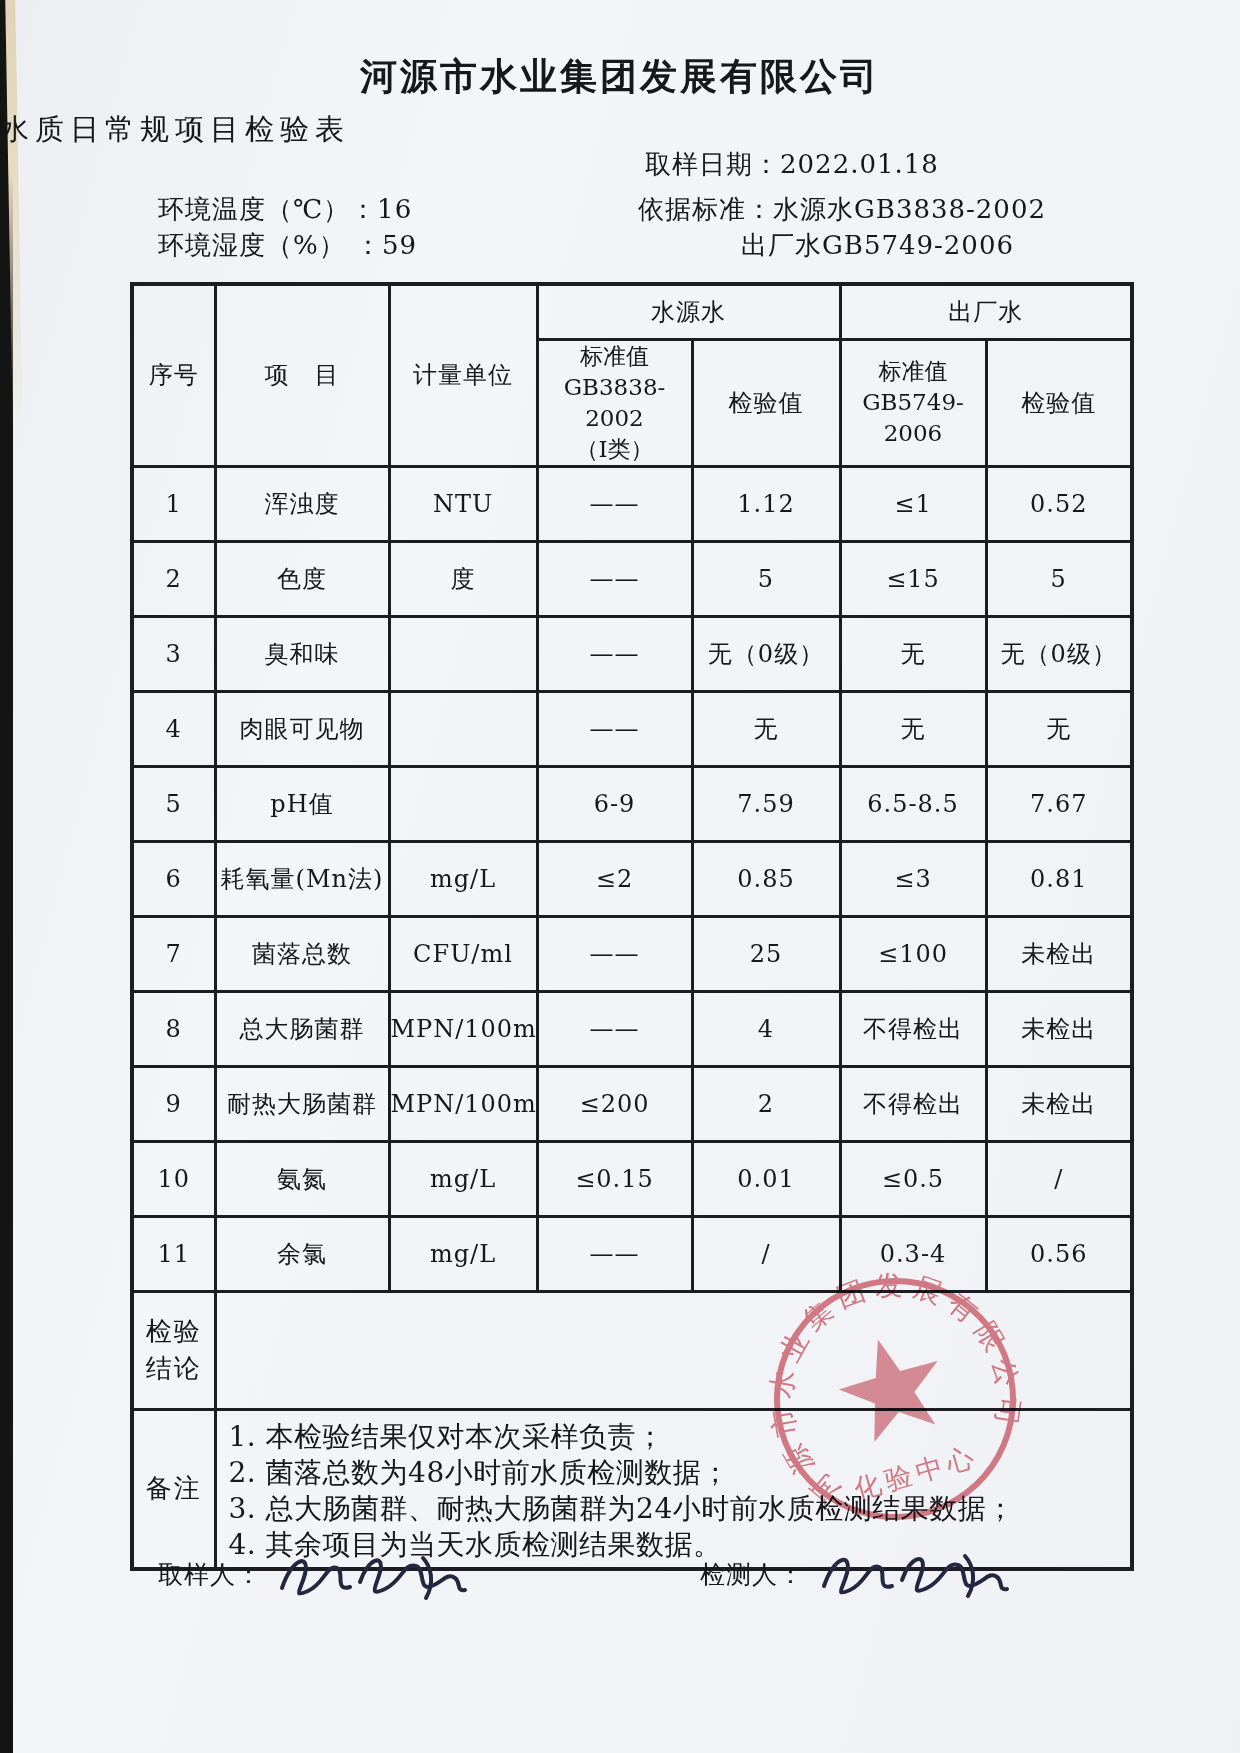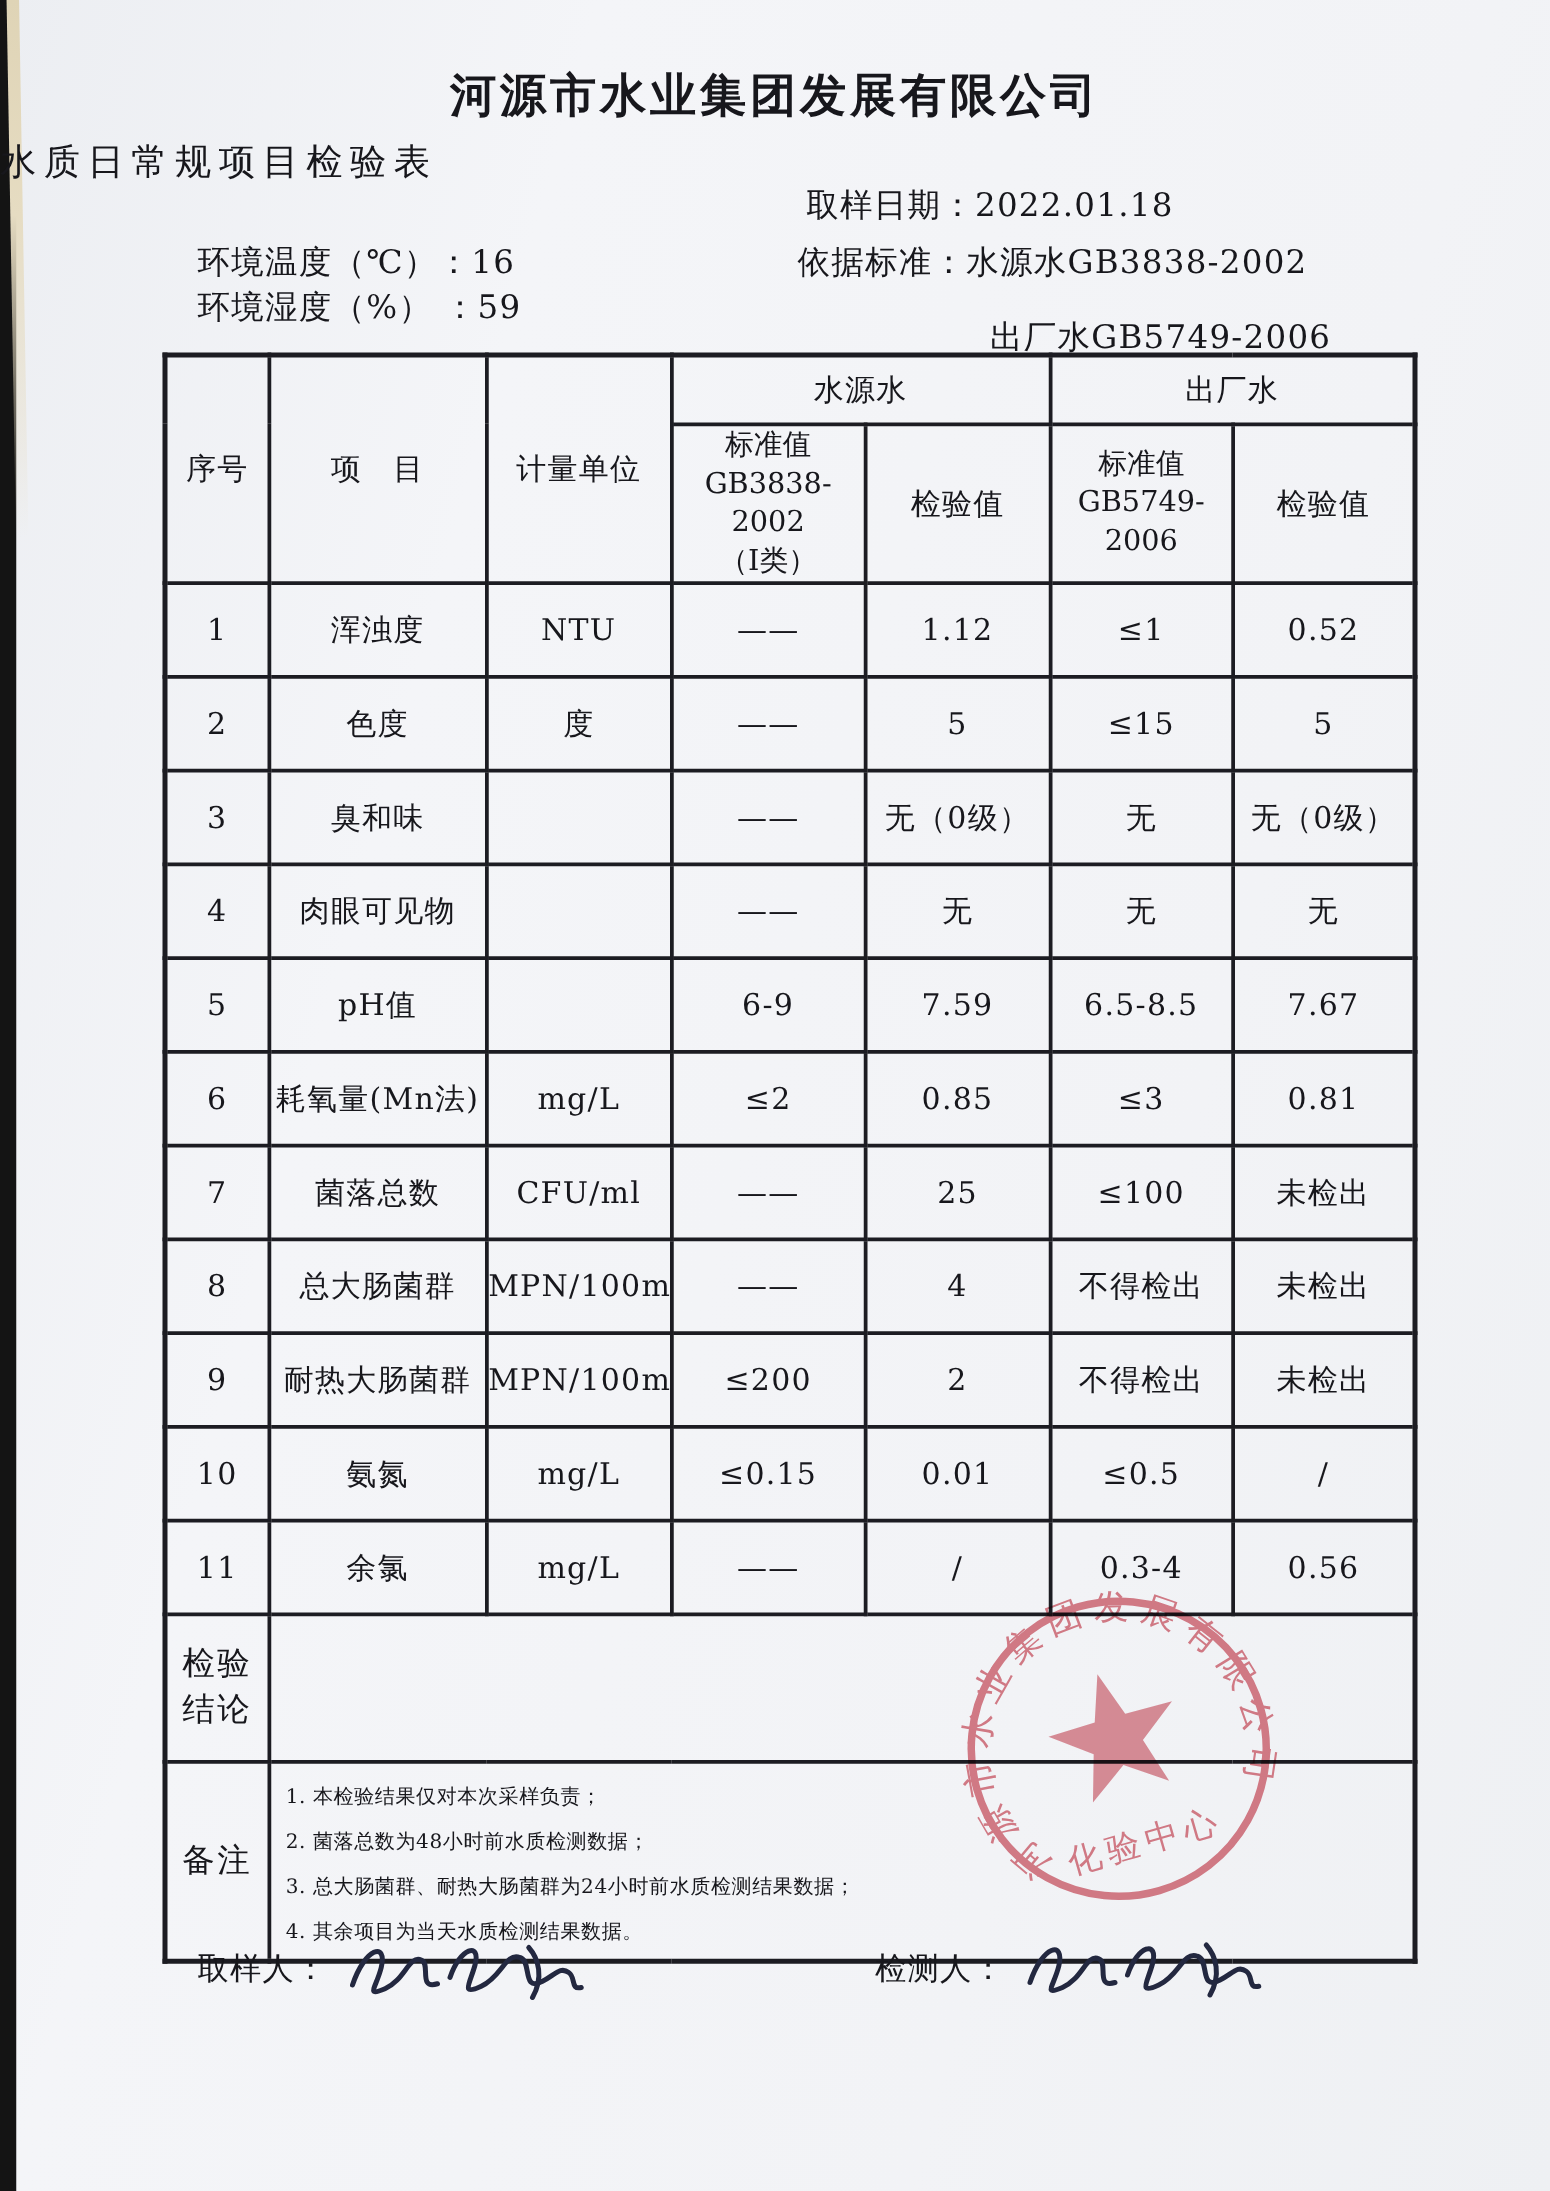--- a/index.html
+++ b/index.html
@@ -23,7 +23,7 @@
   .il1{top:147px;} .il2{top:192px;} .il3{top:228px;}
   .info-left{position:absolute;left:158px;top:0;white-space:nowrap;}
   .info-right{position:absolute;top:0;white-space:nowrap;}
-  .ir1{left:645px;} .ir2{left:638px;} .ir3{left:792px;margin-top:24px;}
+  .ir1{left:645px;} .ir2{left:638px;} .ir3{left:741px;}
 
   table.report{position:absolute;left:130px;top:282px;width:1000px;
     border-collapse:collapse;table-layout:fixed;}

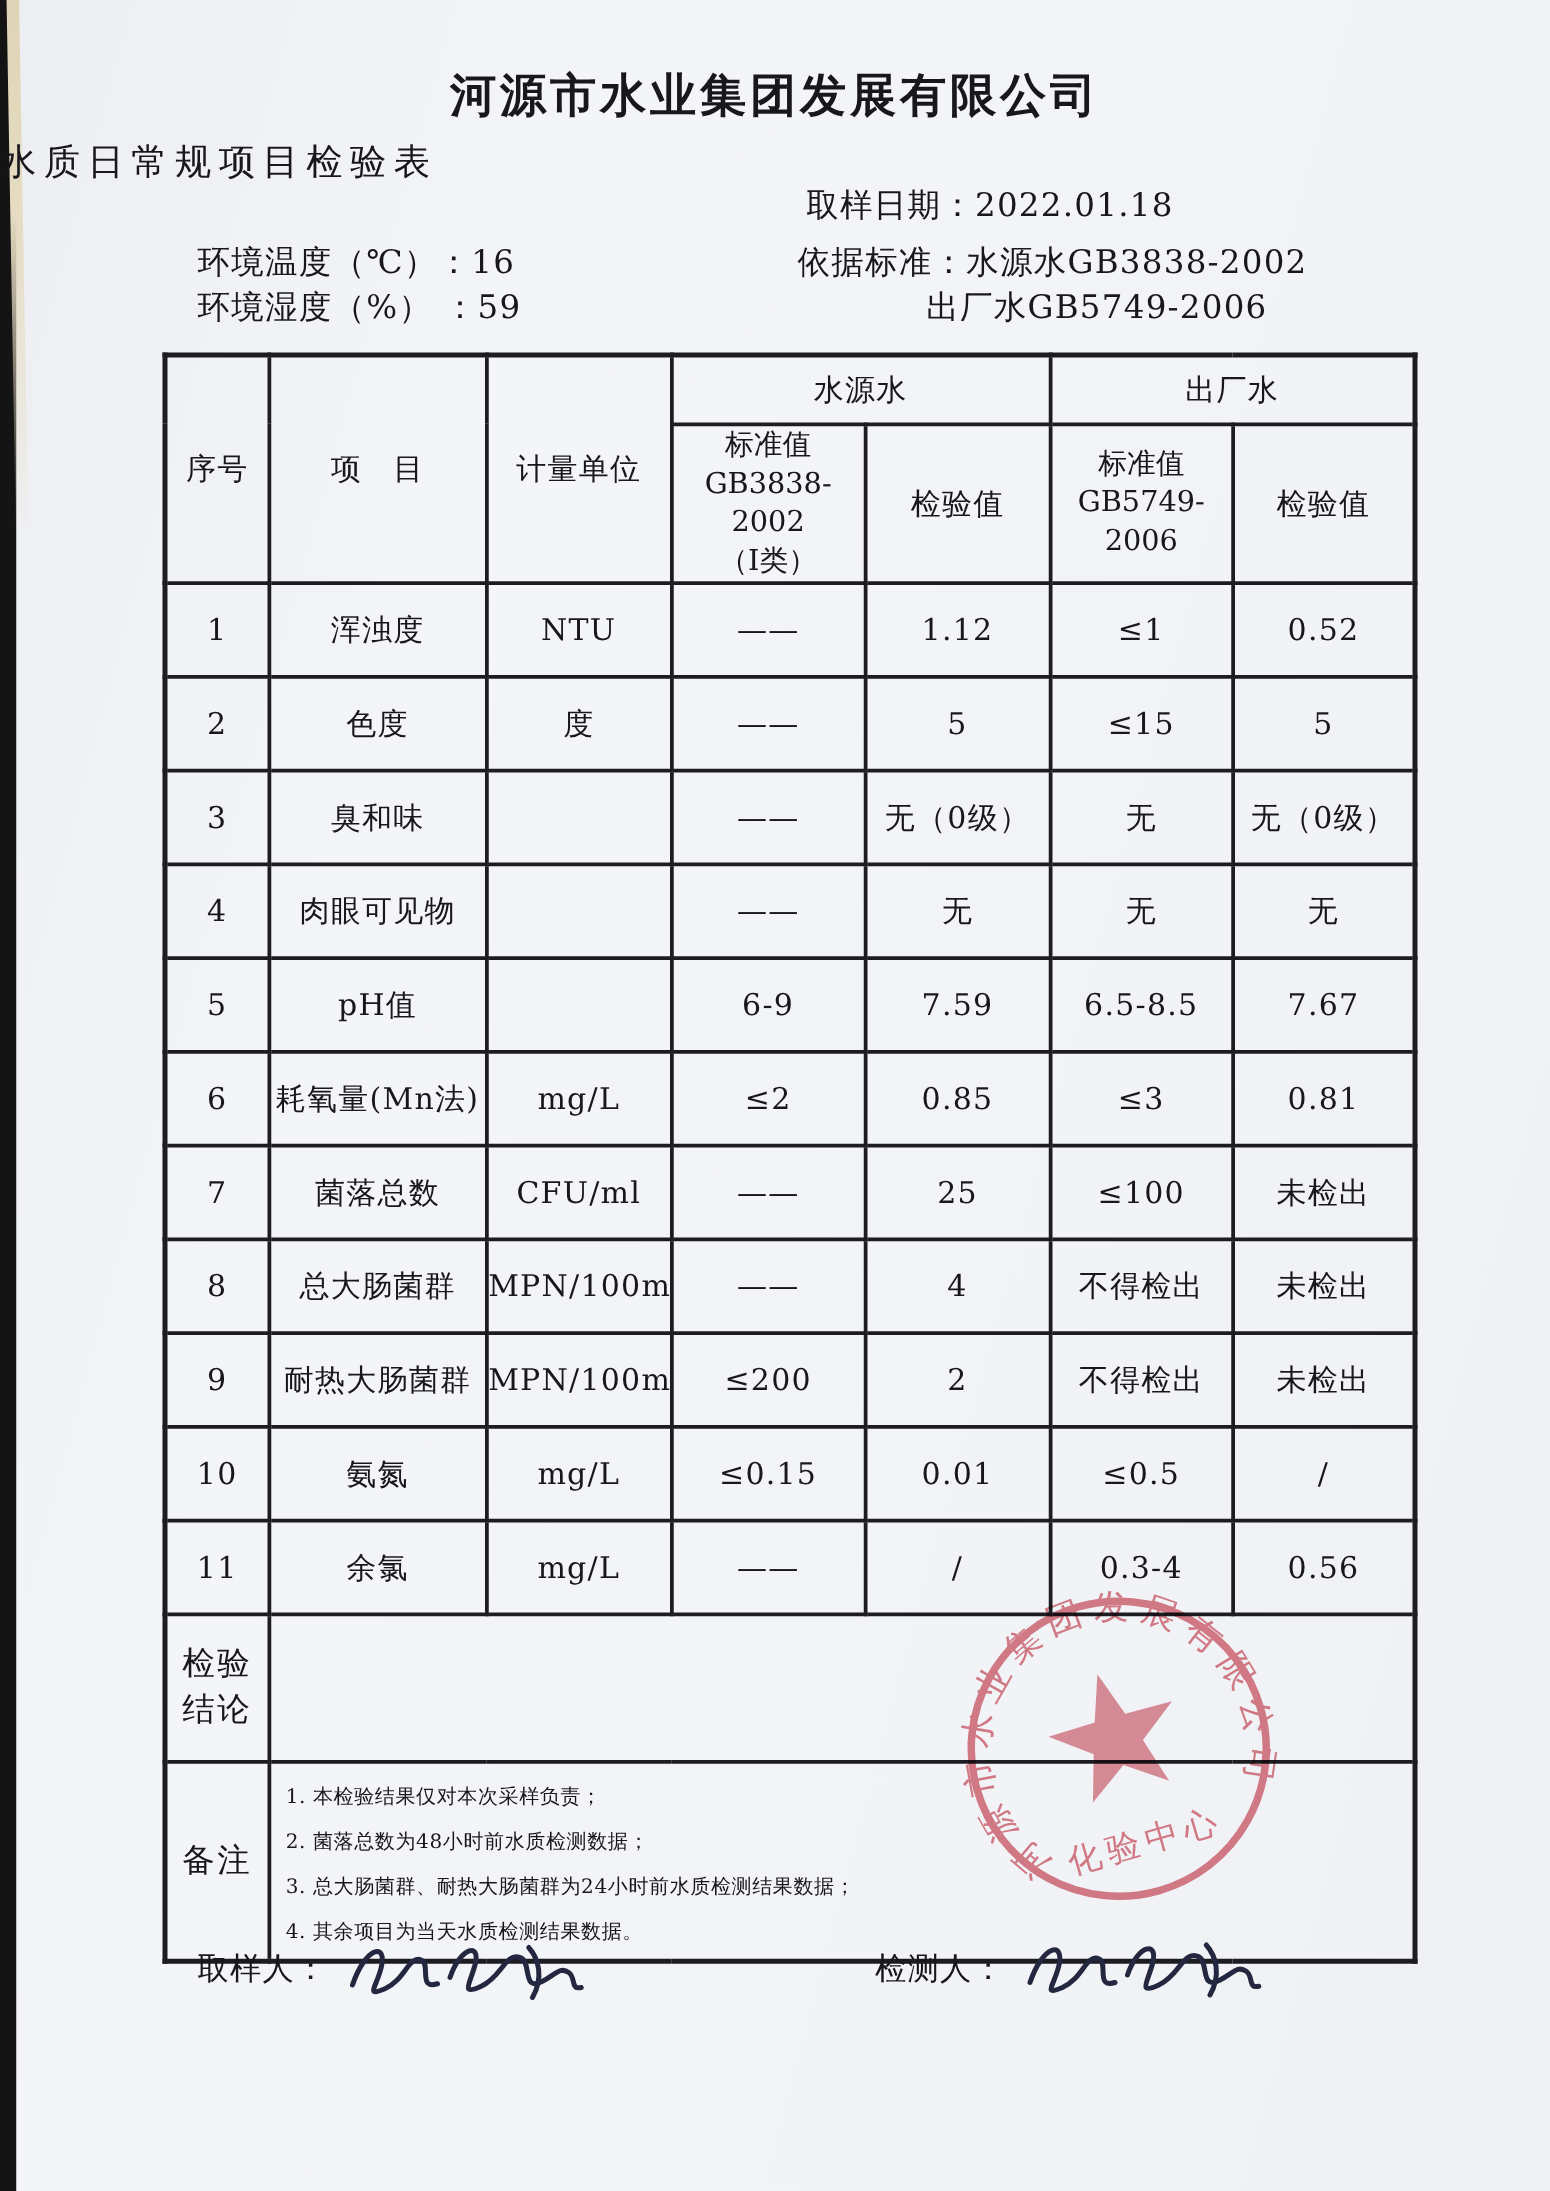--- a/index.html
+++ b/index.html
@@ -40,7 +40,7 @@
   .concl-label div{font-size:26px;line-height:37px;letter-spacing:2px;}
   td.free-cell{text-align:left;vertical-align:top;}
   .remarks-body{padding:8px 6px 4px 12px;text-align:left;}
-  .remark-line{font-size:16px;line-height:36px;letter-spacing:0.5px;white-space:nowrap;}
+  .remark-line{font-size:28px;line-height:36px;letter-spacing:0.5px;white-space:nowrap;}
 
   .footer-row{position:absolute;left:0;top:1540px;width:100%;height:90px;font-size:25px;}
   .sig-group{position:absolute;top:0;white-space:nowrap;text-align:center;}

